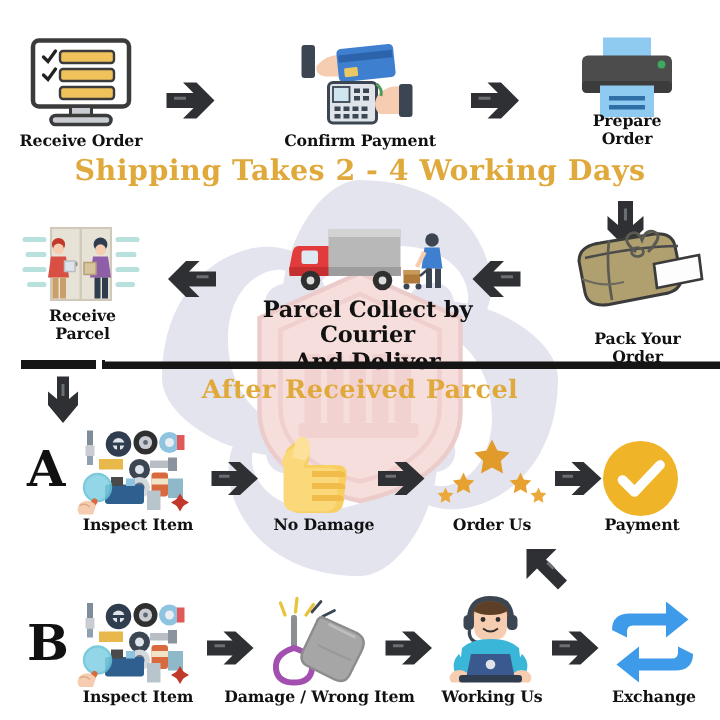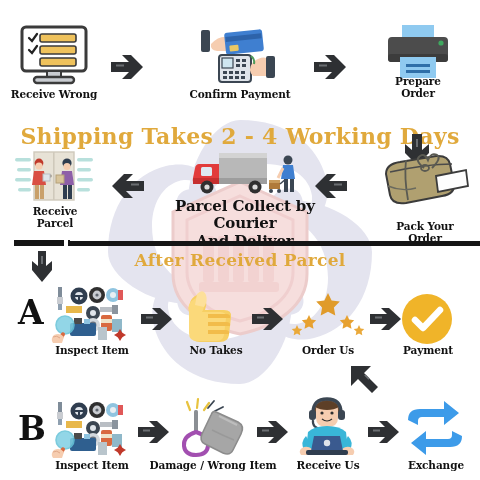--- a/index.html
+++ b/index.html
@@ -110,7 +110,7 @@
       <rect x="20" y="52" width="40" height="6" rx="3" fill="#c9ccd1" stroke="#3b3b3b" stroke-width="2.4"></rect>
     </svg>
   </div>
-  <div class="cap" style="left:0px; top:88px; width:108px;">Receive Wrong</div>
+  <div class="cap" style="left:0px; top:88px; width:108px;">Receive Order</div>
 
   <div class="arrow" style="left:110px; top:54px;">
     <svg width="36" height="26" viewBox="0 0 36 26">

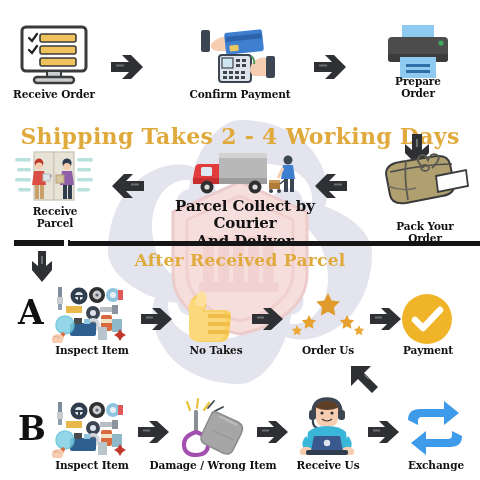--- a/index.html
+++ b/index.html
@@ -30,7 +30,7 @@
     font-size:17px;
   }
   .h-order    { left:0; right:0; top:10px; }
-  .h-shipping { left:0; right:0; top:123px; font-size:22px; }
+  .h-shipping { left:0; right:0; top:103px; font-size:19px; }
   .h-received { left:0; right:0; top:250px; }
   .h-service  { left:0; right:0; top:371px; }
 

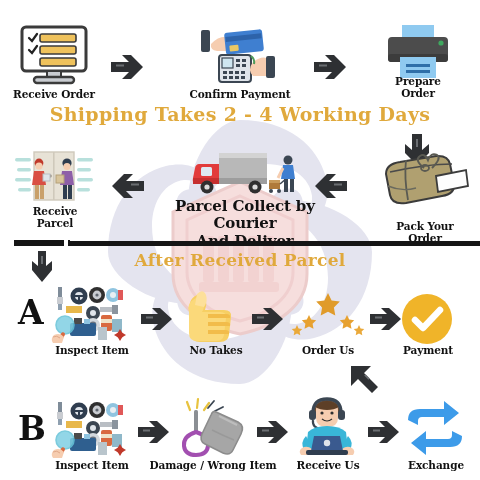--- a/index.html
+++ b/index.html
@@ -373,7 +373,7 @@
       <path d="M12 8 q6 -6 9 1 q2 6 -2 12 l-9 -2z" fill="#fde09a"></path>
     </svg>
   </div>
-  <div class="cap" style="left:178px; top:344px; width:76px;">No Takes</div>
+  <div class="cap" style="left:178px; top:344px; width:76px;">No Damage</div>
 
   <div class="arrow" style="left:251px; top:307px;">
     <svg width="34" height="24" viewBox="0 0 34 24">

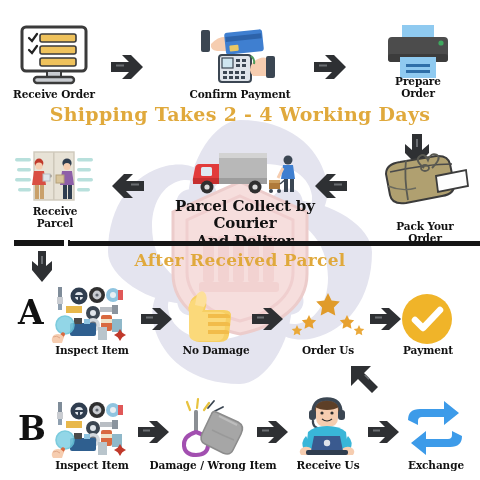--- a/index.html
+++ b/index.html
@@ -542,7 +542,7 @@
       <rect x="14" y="52" width="42" height="5" rx="2" fill="#2f3d4f"></rect>
     </svg>
   </div>
-  <div class="cap" style="left:288px; top:459px; width:80px;">Receive Us</div>
+  <div class="cap" style="left:288px; top:459px; width:80px;">Working Us</div>
 
   <div class="arrow" style="left:367px; top:420px;">
     <svg width="34" height="24" viewBox="0 0 34 24">

